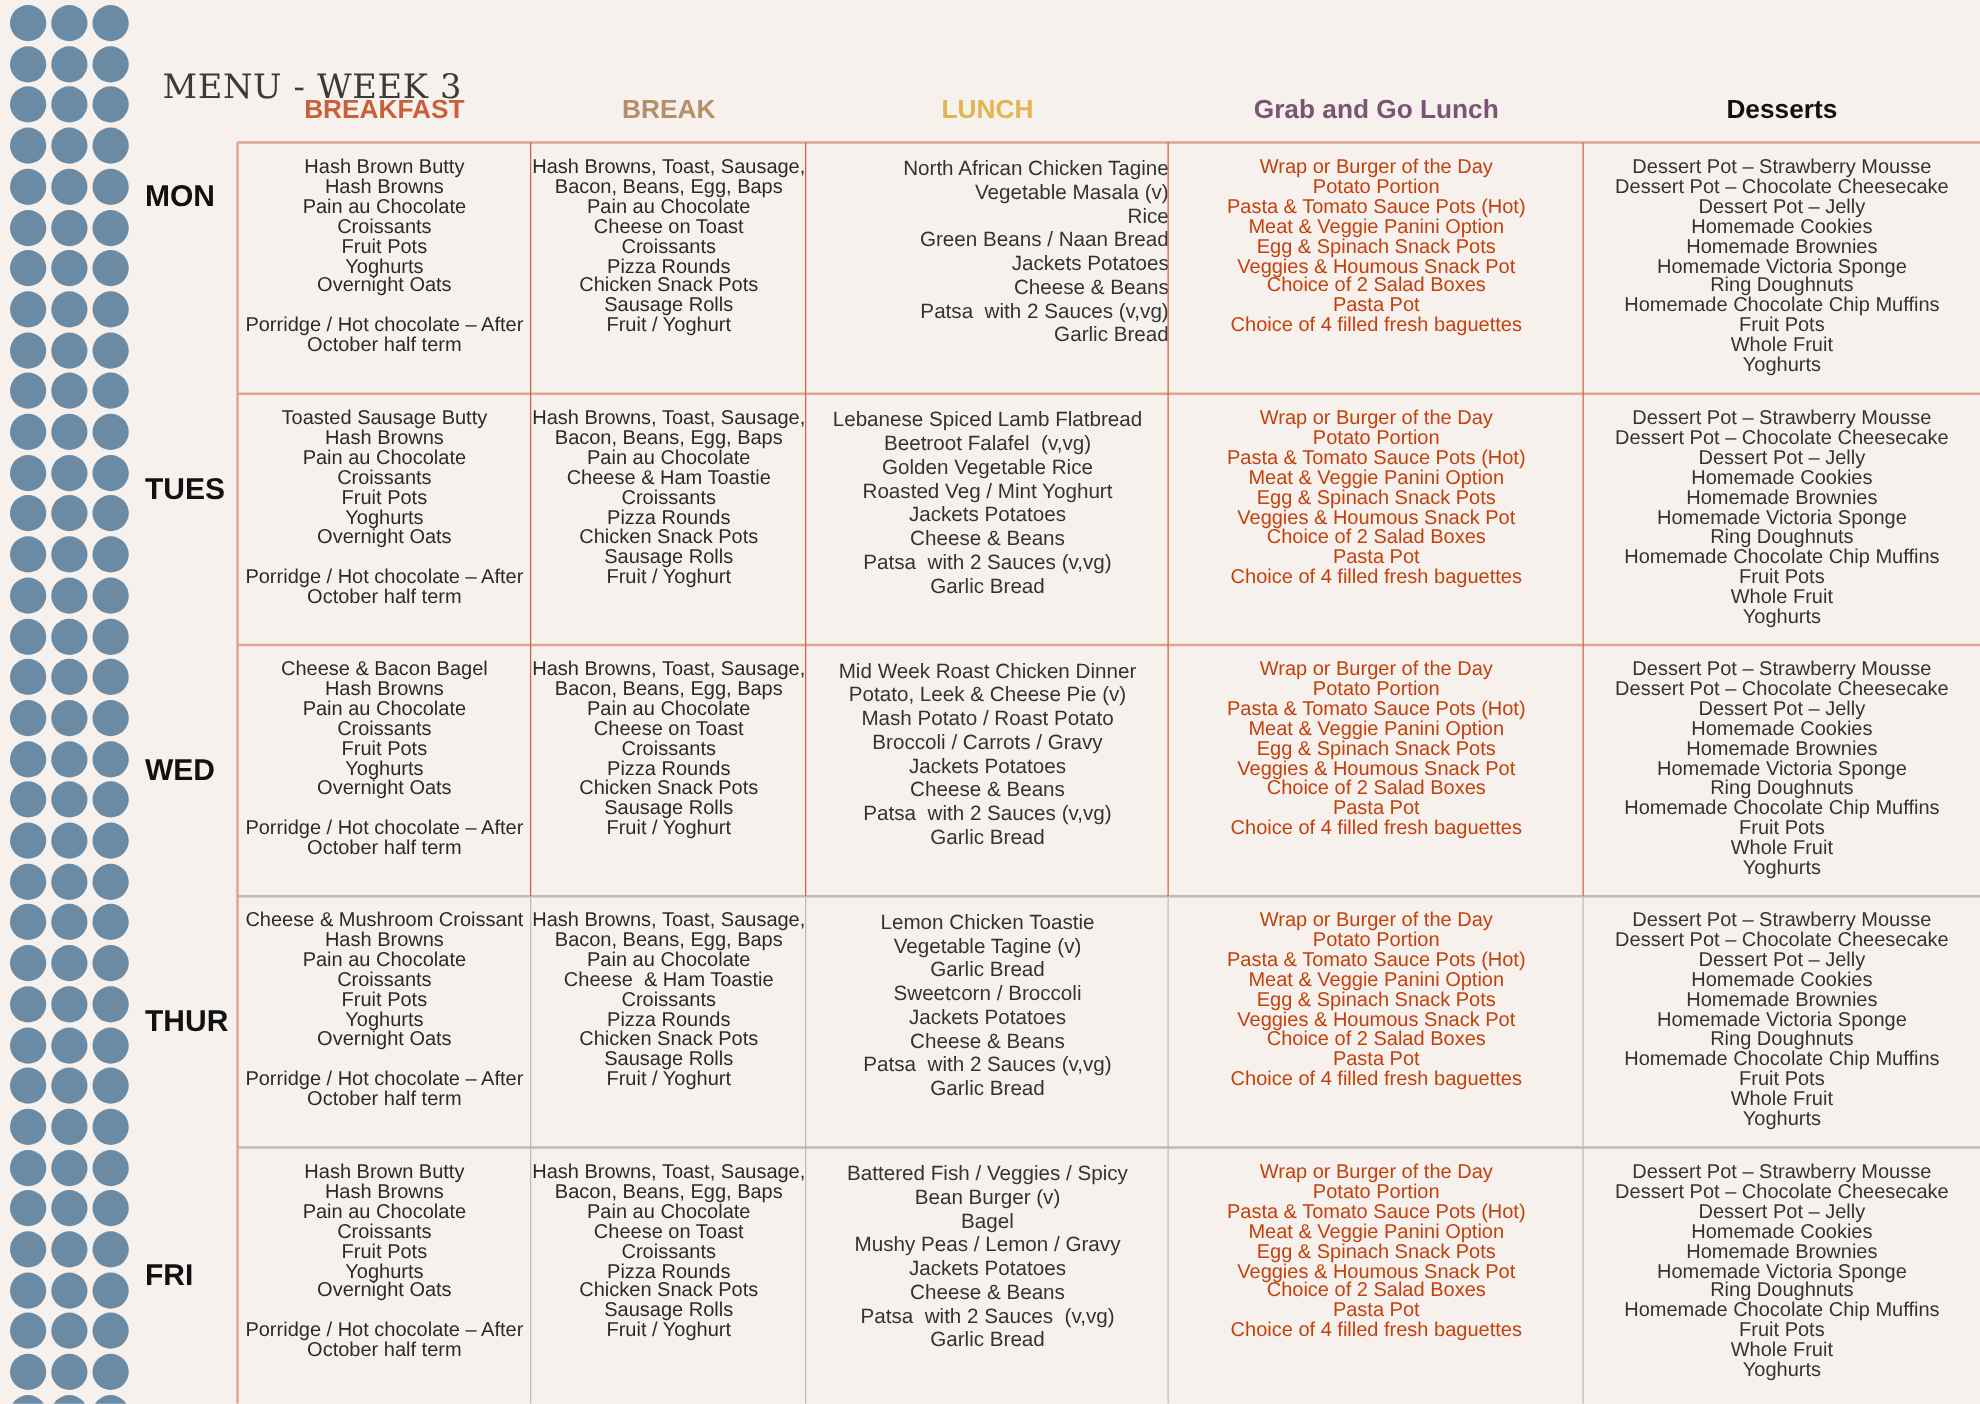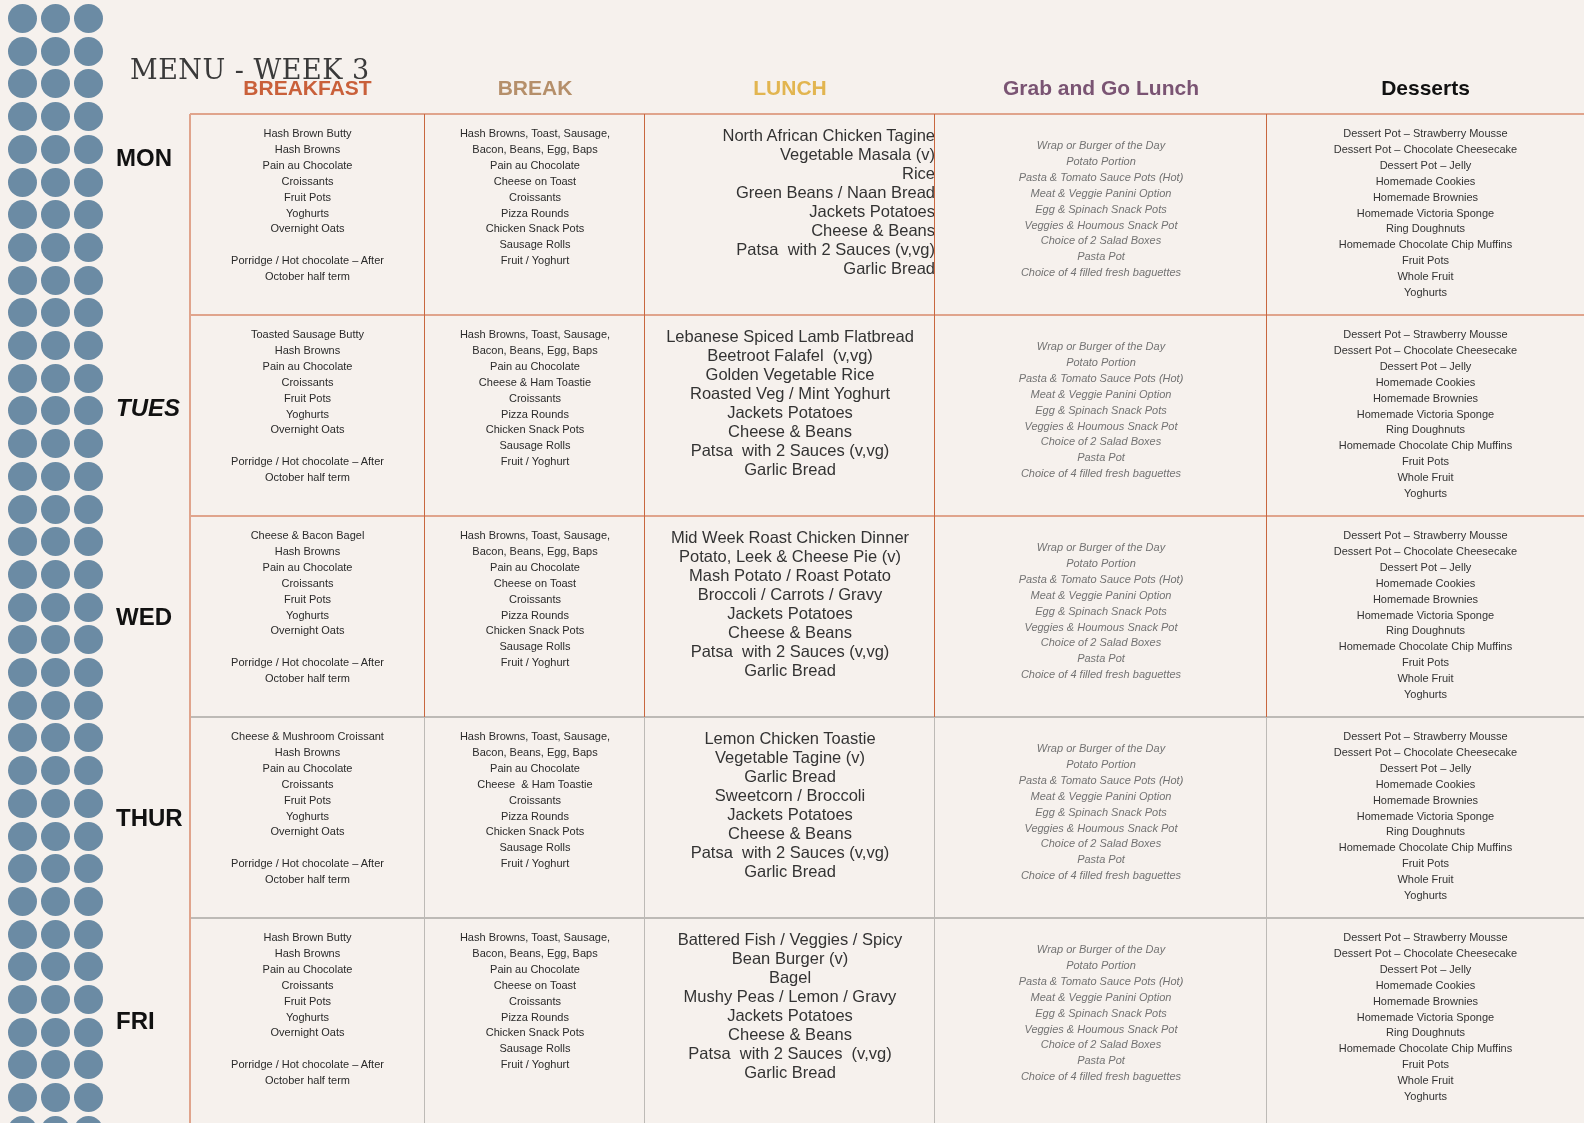--- a/index.html
+++ b/index.html
@@ -29,7 +29,7 @@
   .row { position: absolute; left: 0; width: 1394px; }
   .cell {
     position: absolute; top: 0; bottom: 0; box-sizing: border-box;
-    text-align: center; font-size: 11px; line-height: 15.9px;
+    text-align: center; font-size: 16px; line-height: 15.9px;
     padding-top: 12px;
   }
   .cell.lunch { font-size: 16.5px; line-height: 19px; color: #333; padding-top: 12px; }

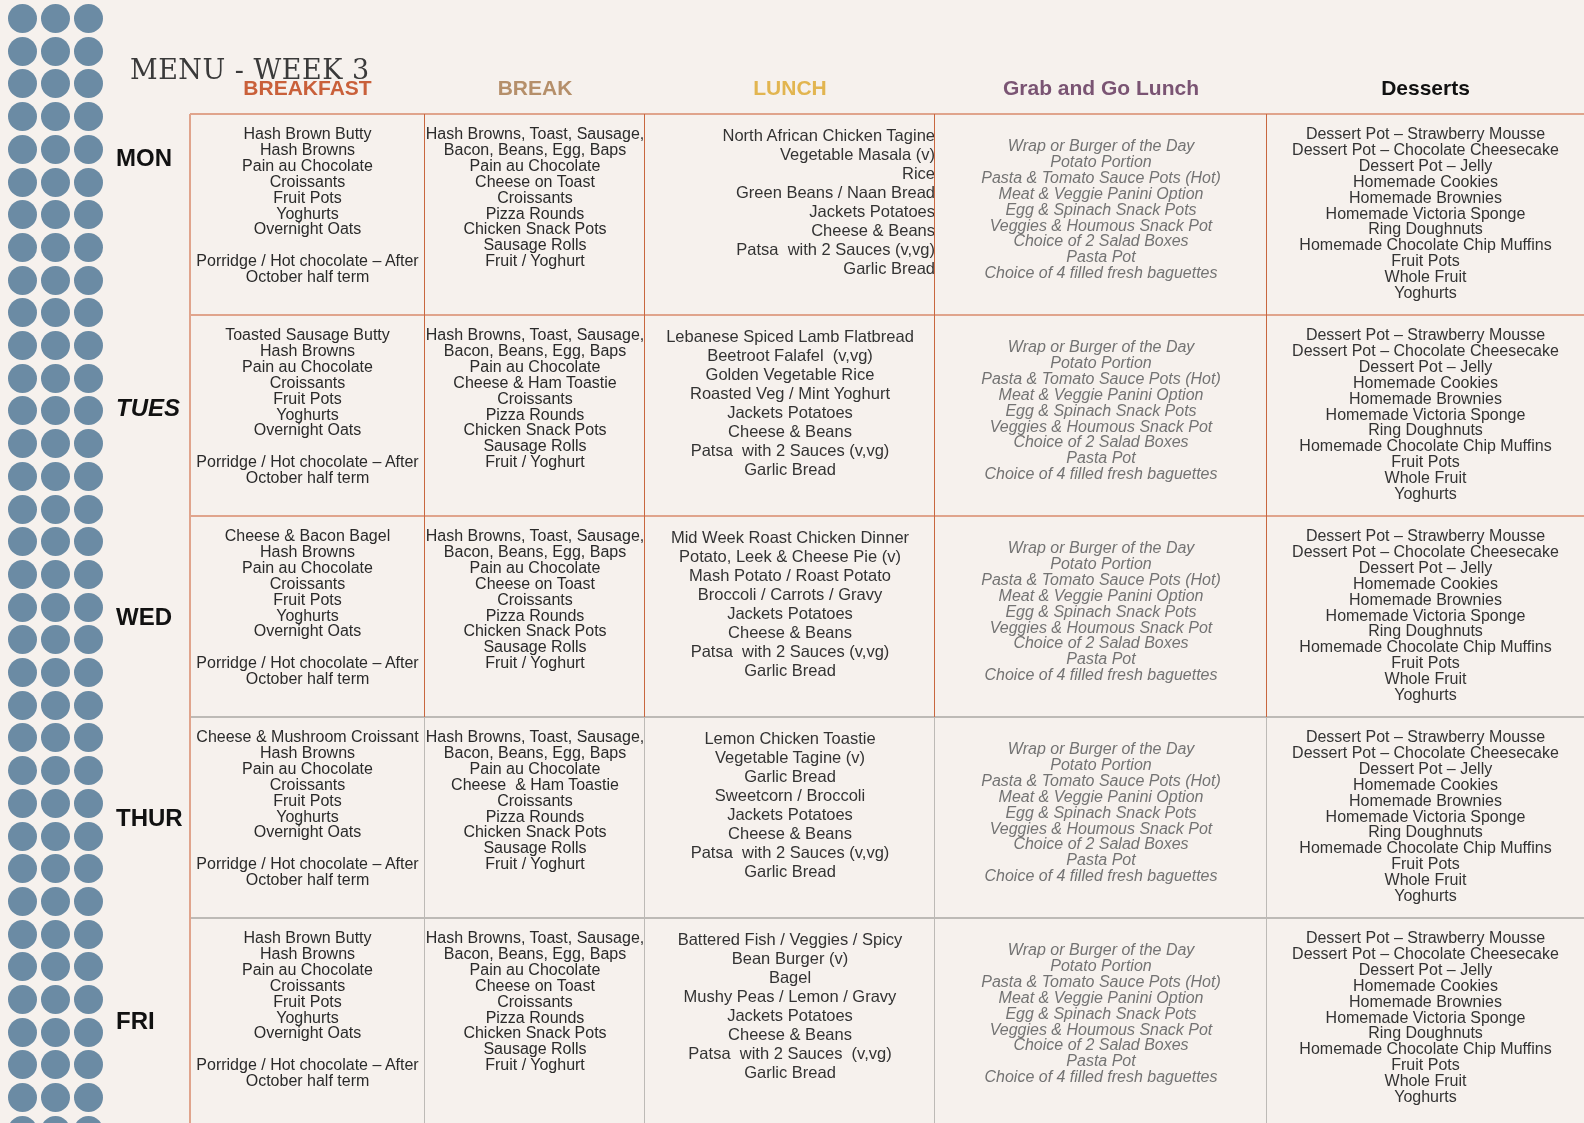--- a/index.html
+++ b/index.html
@@ -33,7 +33,7 @@
     padding-top: 12px;
   }
   .cell.lunch { font-size: 16.5px; line-height: 19px; color: #333; padding-top: 12px; }
-  .cell.grab { padding-top: 24px; color: #737373; font-style: italic; }
+  .cell.grab { padding-top: 12px; color: #c2410c; }
   .cell.dessert { color: #333; }
   .cell .line { display: block; white-space: pre; }
   .cell .gap { display: block; height: 15.9px; }

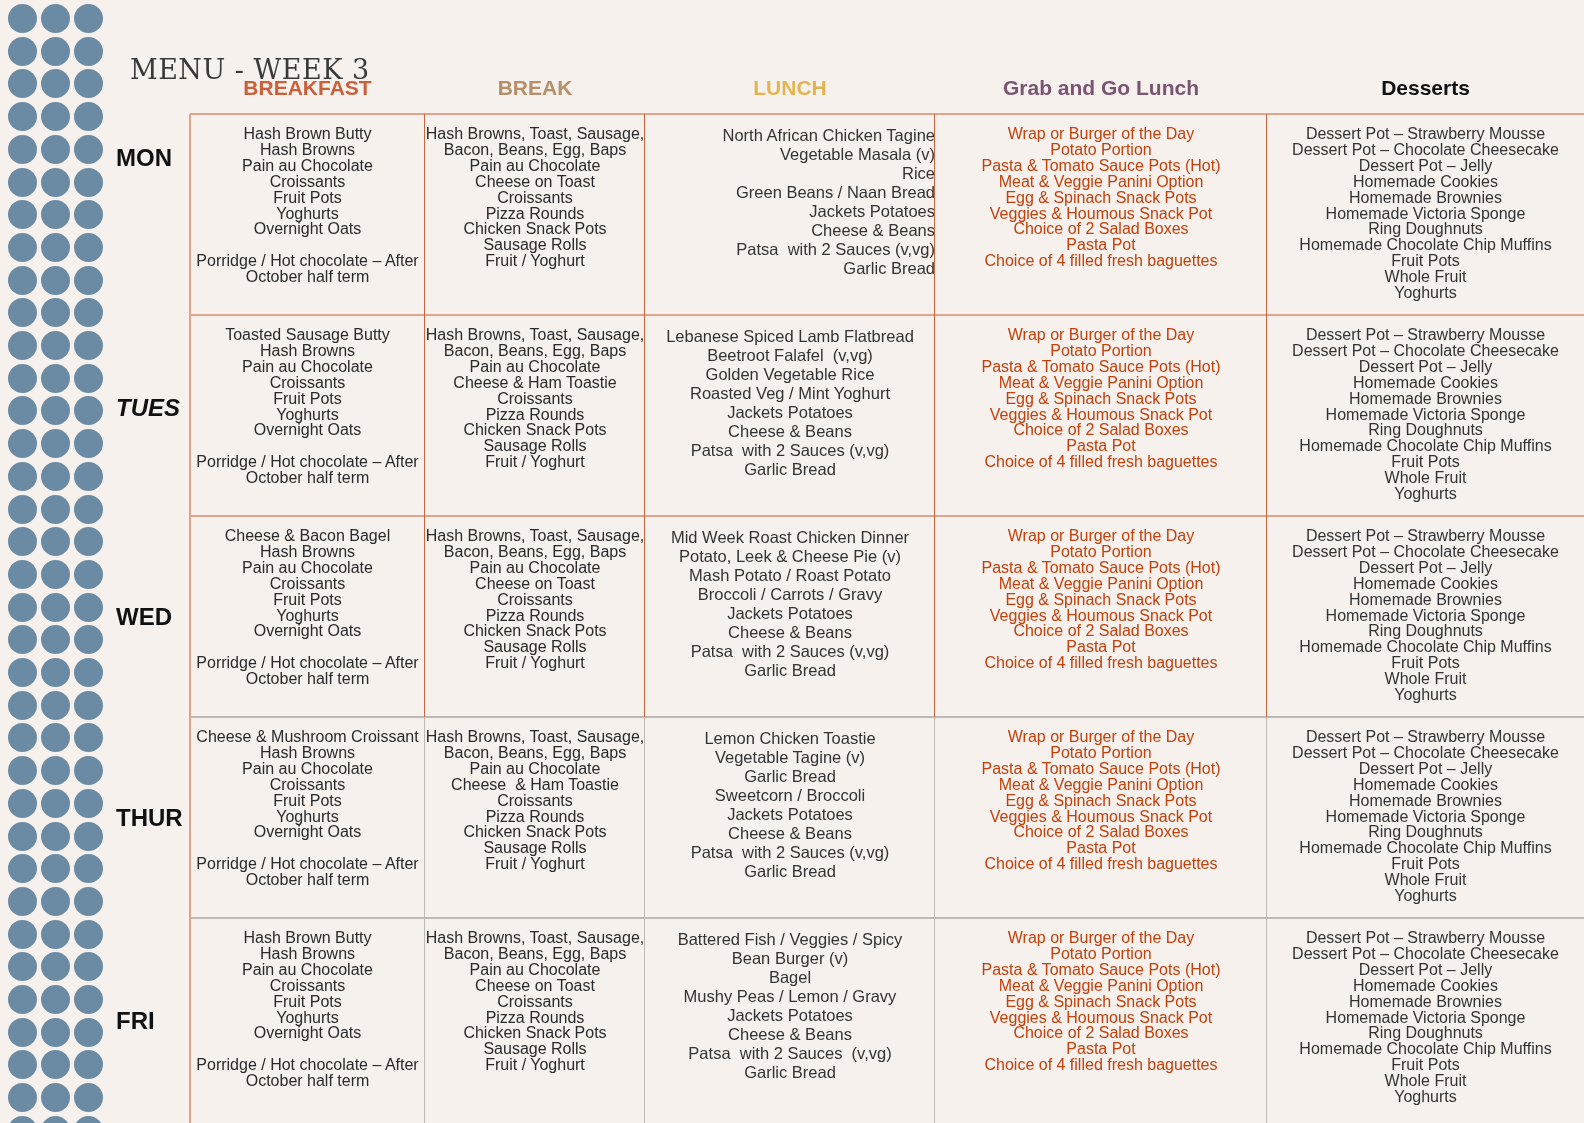--- a/index.html
+++ b/index.html
@@ -167,7 +167,7 @@
 
 <div id="day-labels">
     <div class="day" style="top: 143.5px;">MON</div>
-    <div class="day" style="top: 394px; font-style: italic;">TUES</div>
+    <div class="day" style="top: 378px;">TUES</div>
     <div class="day" style="top: 602.5px;">WED</div>
     <div class="day" style="top: 803.5px;">THUR</div>
     <div class="day" style="top: 1006.5px;">FRI</div>

